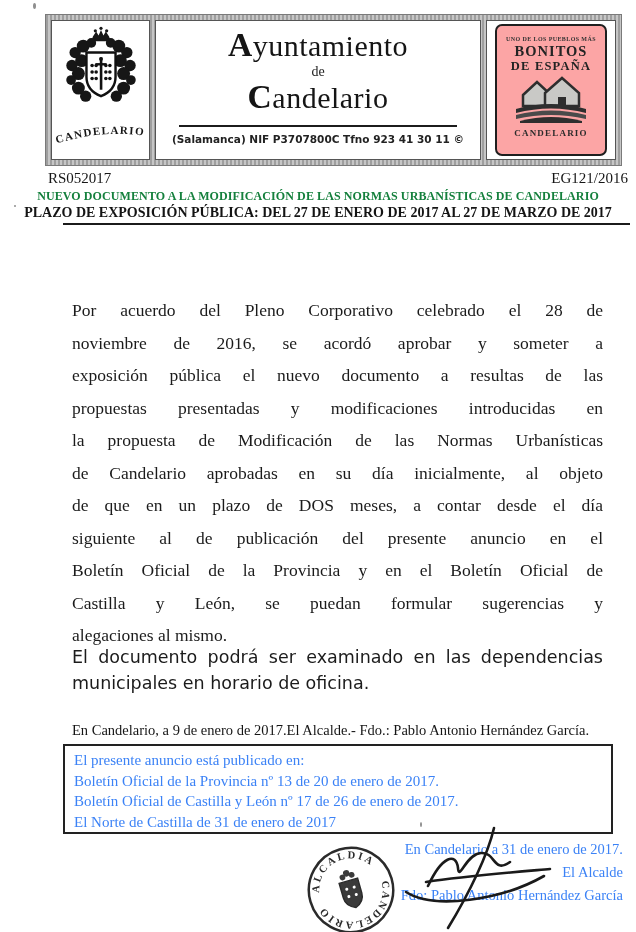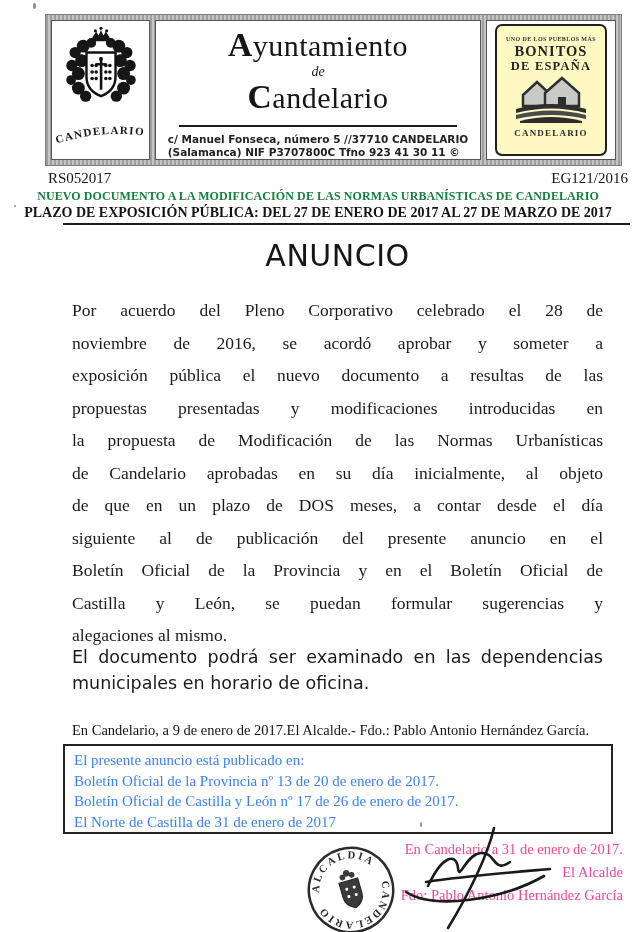--- a/index.html
+++ b/index.html
@@ -27,7 +27,7 @@
   .seal-caption{margin-top:-4px;}
   .badge-box{
     width:112px;height:132px;border:2px solid #1f1f1f;border-radius:7px;
-    background:#fef9c3;box-sizing:border-box;display:flex;flex-direction:column;
+    background:#fca5a5;box-sizing:border-box;display:flex;flex-direction:column;
     align-items:center;padding-top:10px;
   }
   .badge-tag{font-size:6px;font-weight:bold;letter-spacing:.4px;color:#333;line-height:7px;}

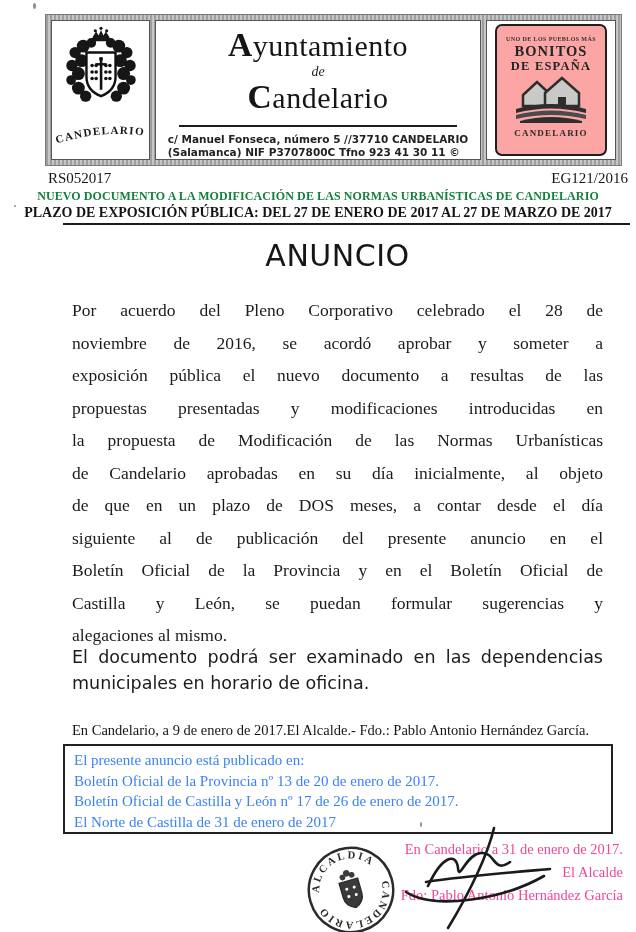--- a/index.html
+++ b/index.html
@@ -21,7 +21,7 @@
   .cell-right{width:130px;display:flex;align-items:center;justify-content:center;}
   .title-main{font-size:30px;line-height:32px;color:#151515;letter-spacing:.5px;}
   .title-main::first-letter{font-weight:bold;font-size:1.12em;}
-  .title-de{font-size:14px;line-height:16px;margin:2px 0 1px 0;color:#222;font-style:italic;}
+  .title-de{font-size:14px;line-height:16px;margin:2px 0 1px 0;color:#222;}
   .title-rule{width:86%;height:2px;background:#1c1c1c;margin-top:11px;}
   .addr{font-family:"DejaVu Sans",sans-serif;font-weight:bold;font-size:10.5px;line-height:13px;margin-top:6px;color:#222;}
   .seal-caption{margin-top:-4px;}

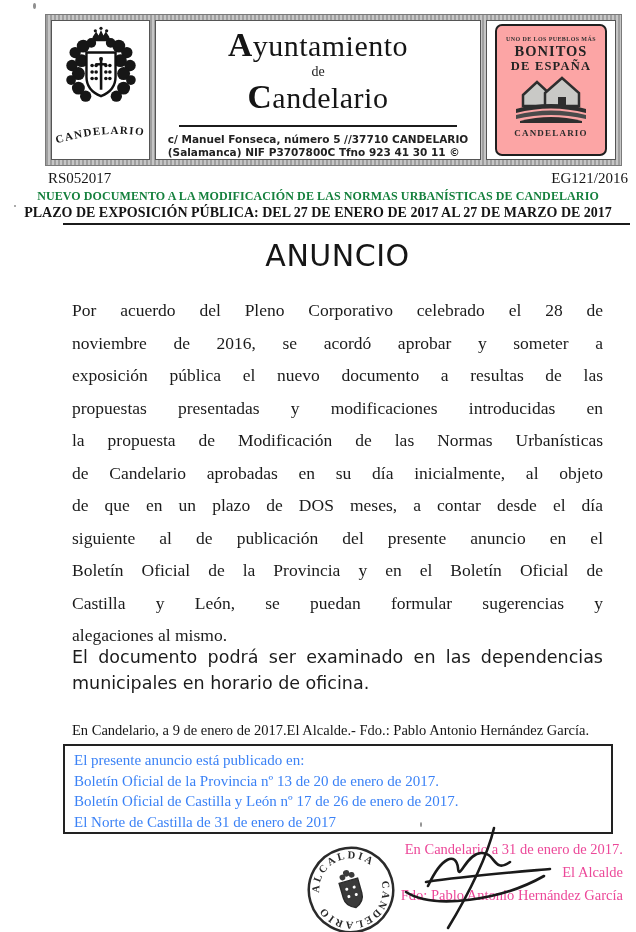--- a/index.html
+++ b/index.html
@@ -132,7 +132,6 @@
       <div class="title-main">Candelario</div>
       <div class="title-rule"></div>
       <div class="addr">
-        <div>c/ Manuel Fonseca, número 5 //37710 CANDELARIO</div>
         <div>(Salamanca) NIF P3707800C Tfno 923 41 30 11 ©</div>
       </div>
     </div>

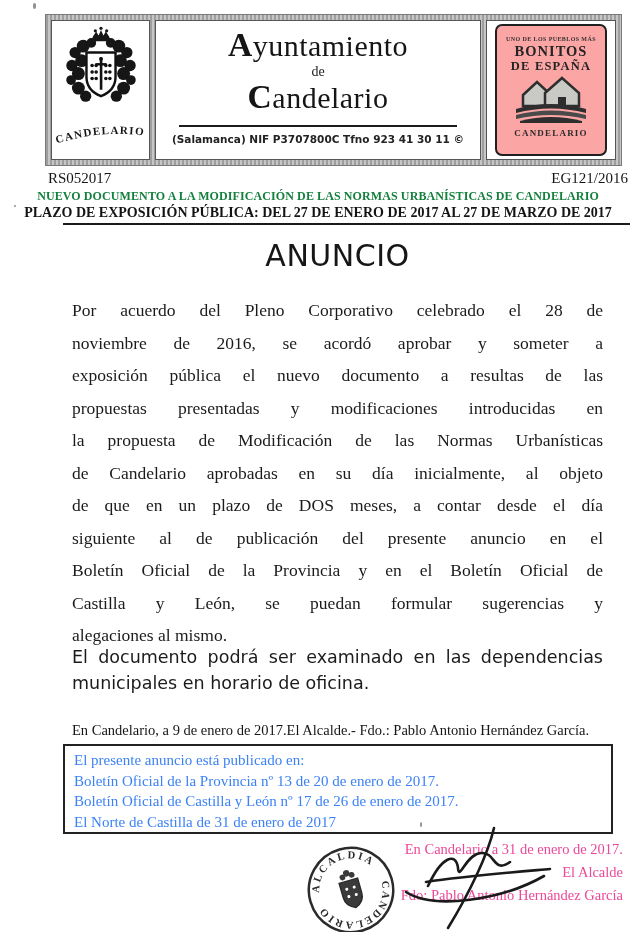--- a/index.html
+++ b/index.html
@@ -163,7 +163,6 @@
   <div class="plazo">PLAZO DE EXPOSICIÓN PÚBLICA: DEL 27 DE ENERO DE 2017 AL 27 DE MARZO DE 2017</div>
   <div class="plazo-rule"></div>
 
-  <div class="anuncio">ANUNCIO</div>
 
   <div class="para1">
     <div class="jline">Por acuerdo del Pleno Corporativo celebrado el 28 de</div>

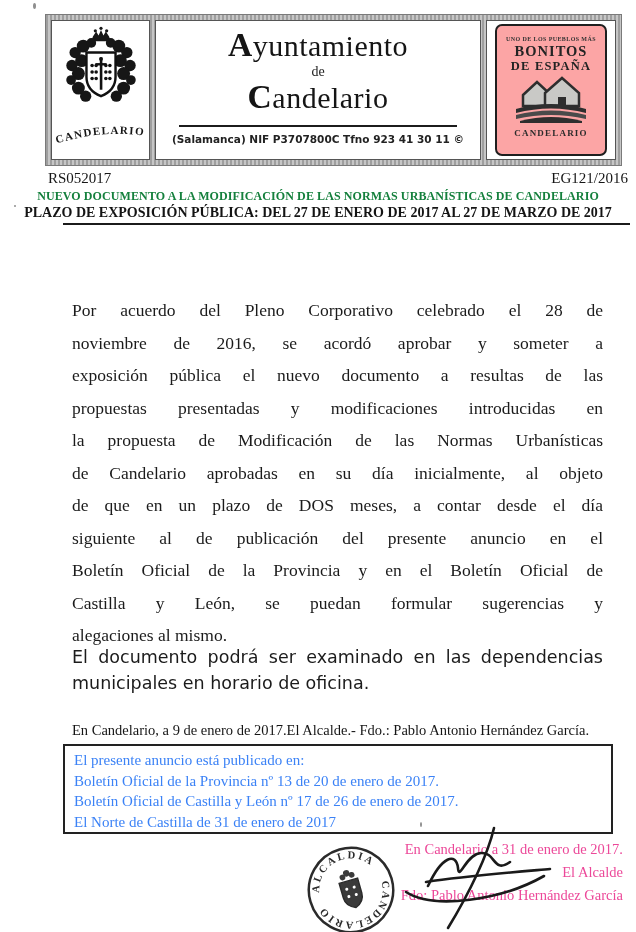--- a/index.html
+++ b/index.html
@@ -55,7 +55,7 @@
   .pubbox{position:absolute;left:63px;top:744px;width:550px;height:90px;box-sizing:border-box;
     border:2px solid #222;padding:4px 0 0 9px;font-size:15px;line-height:20.5px;color:#3b82f6;}
   
-  .closing{position:absolute;right:13px;top:838px;width:330px;text-align:right;font-size:14.5px;line-height:23px;color:#ec4899;}
+  .closing{position:absolute;right:13px;top:838px;width:330px;text-align:right;font-size:14.5px;line-height:23px;color:#3b82f6;}
   .stamp{position:absolute;left:305px;top:844px;width:92px;height:92px;transform:rotate(-16deg);}
   .signature{position:absolute;left:398px;top:824px;width:158px;height:108px;pointer-events:none;}
   .speck{position:absolute;background:#8f8f8f;border-radius:50%;}

